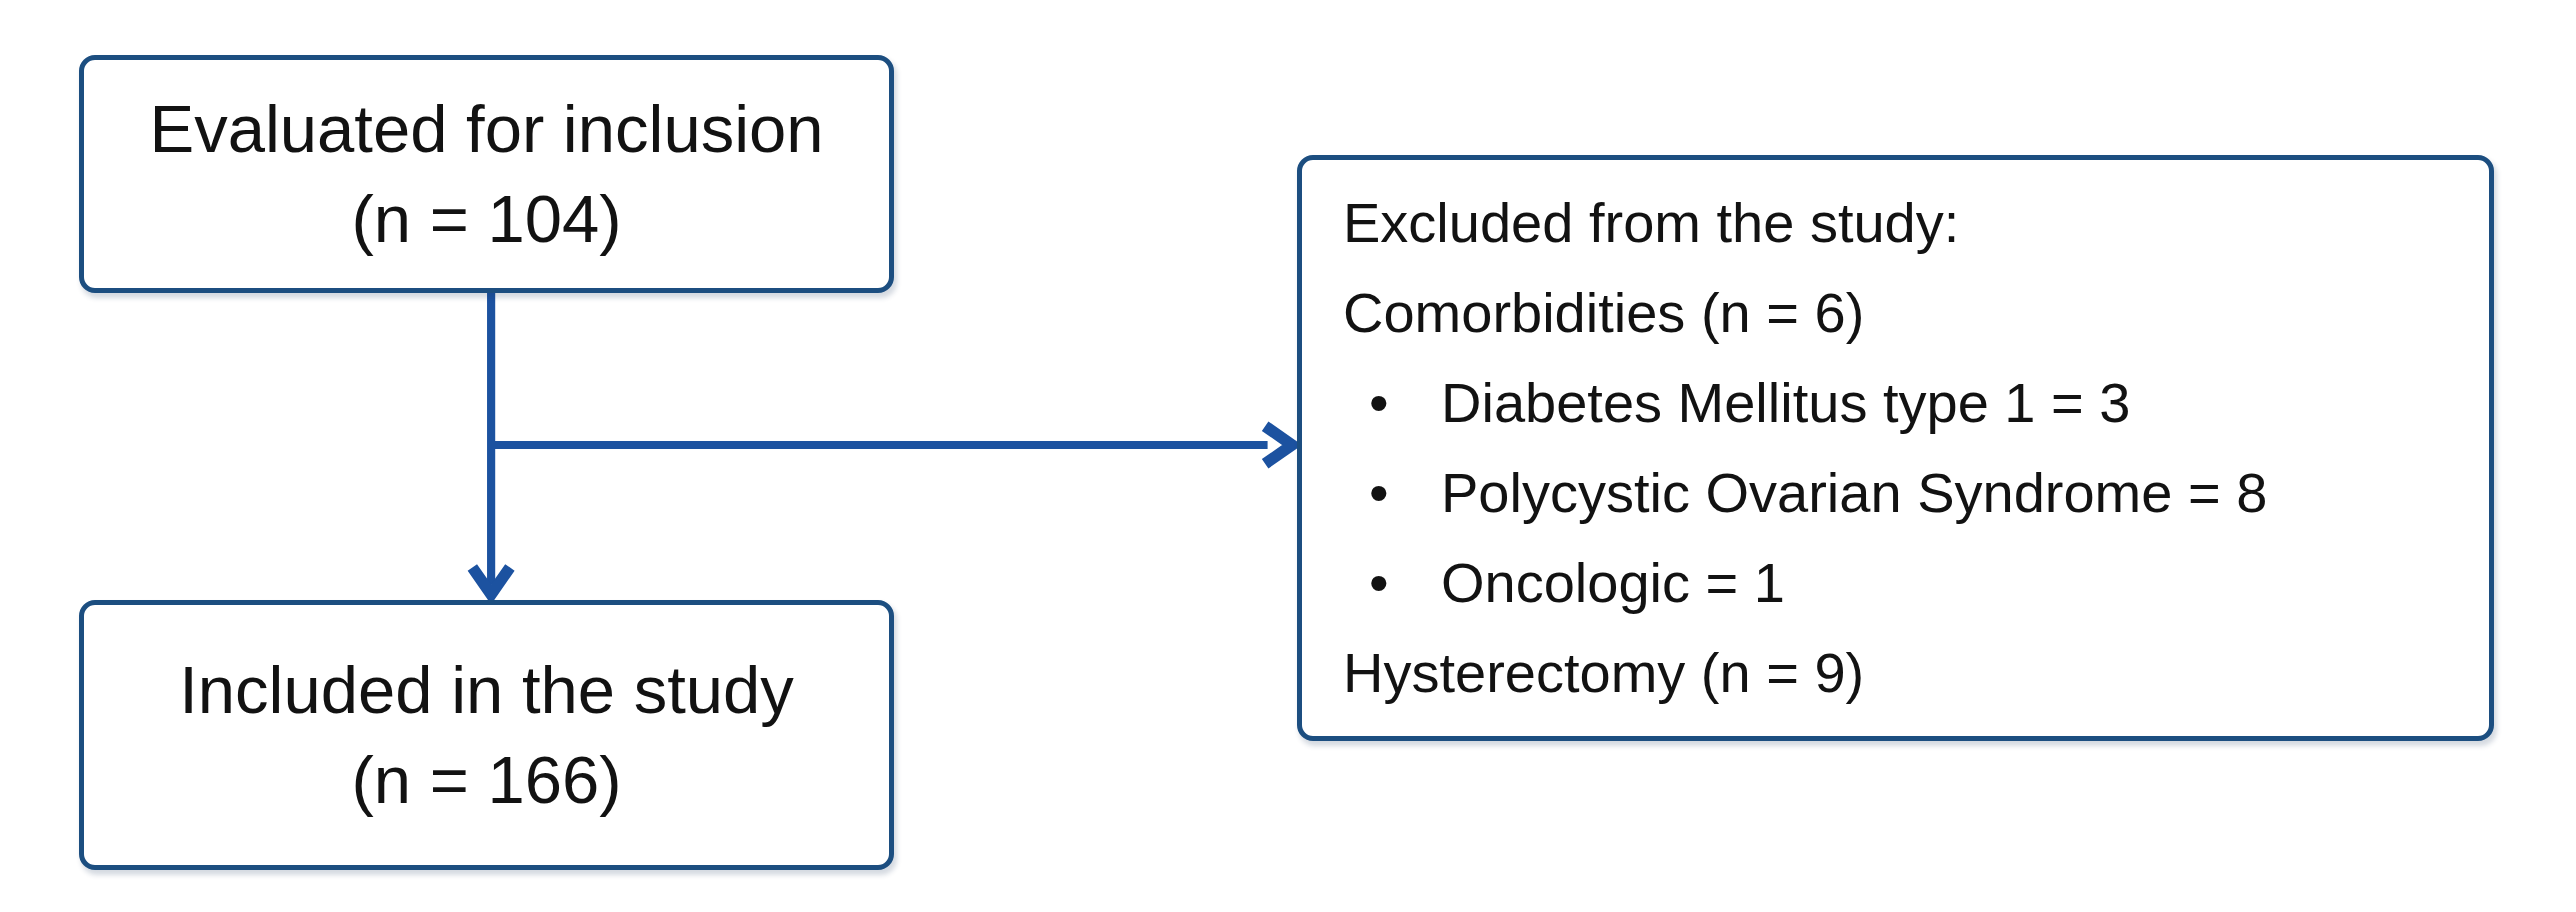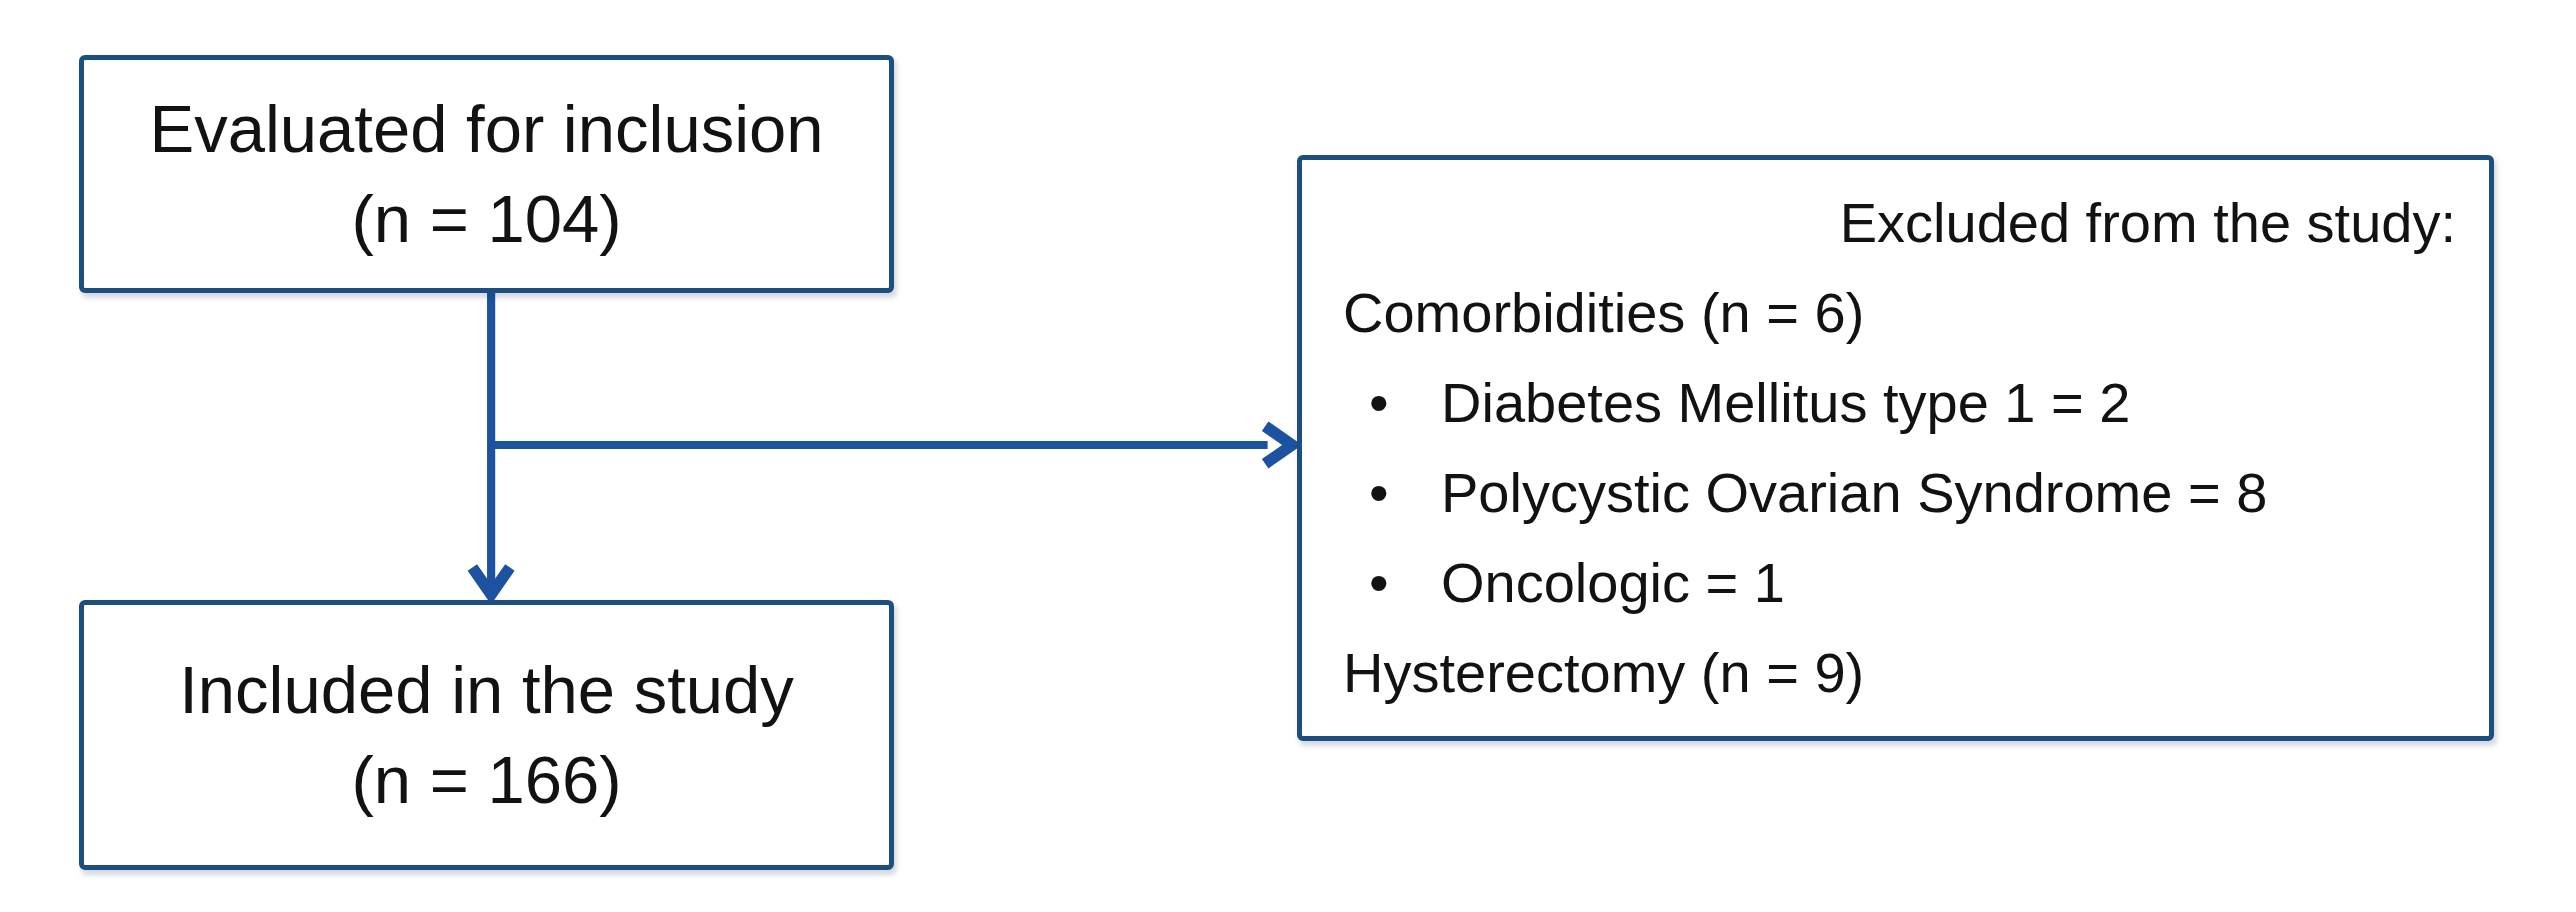--- a/index.html
+++ b/index.html
@@ -38,7 +38,7 @@
     box-sizing: border-box;
     background: #ffffff;
     border: 5.7px solid var(--box-border, #1C4E80);
-    border-radius: 6px;
+    border-radius: 16px;
     box-shadow: 2.5px 4.1px 5.7px rgba(20, 50, 90, 0.18);
   }
 

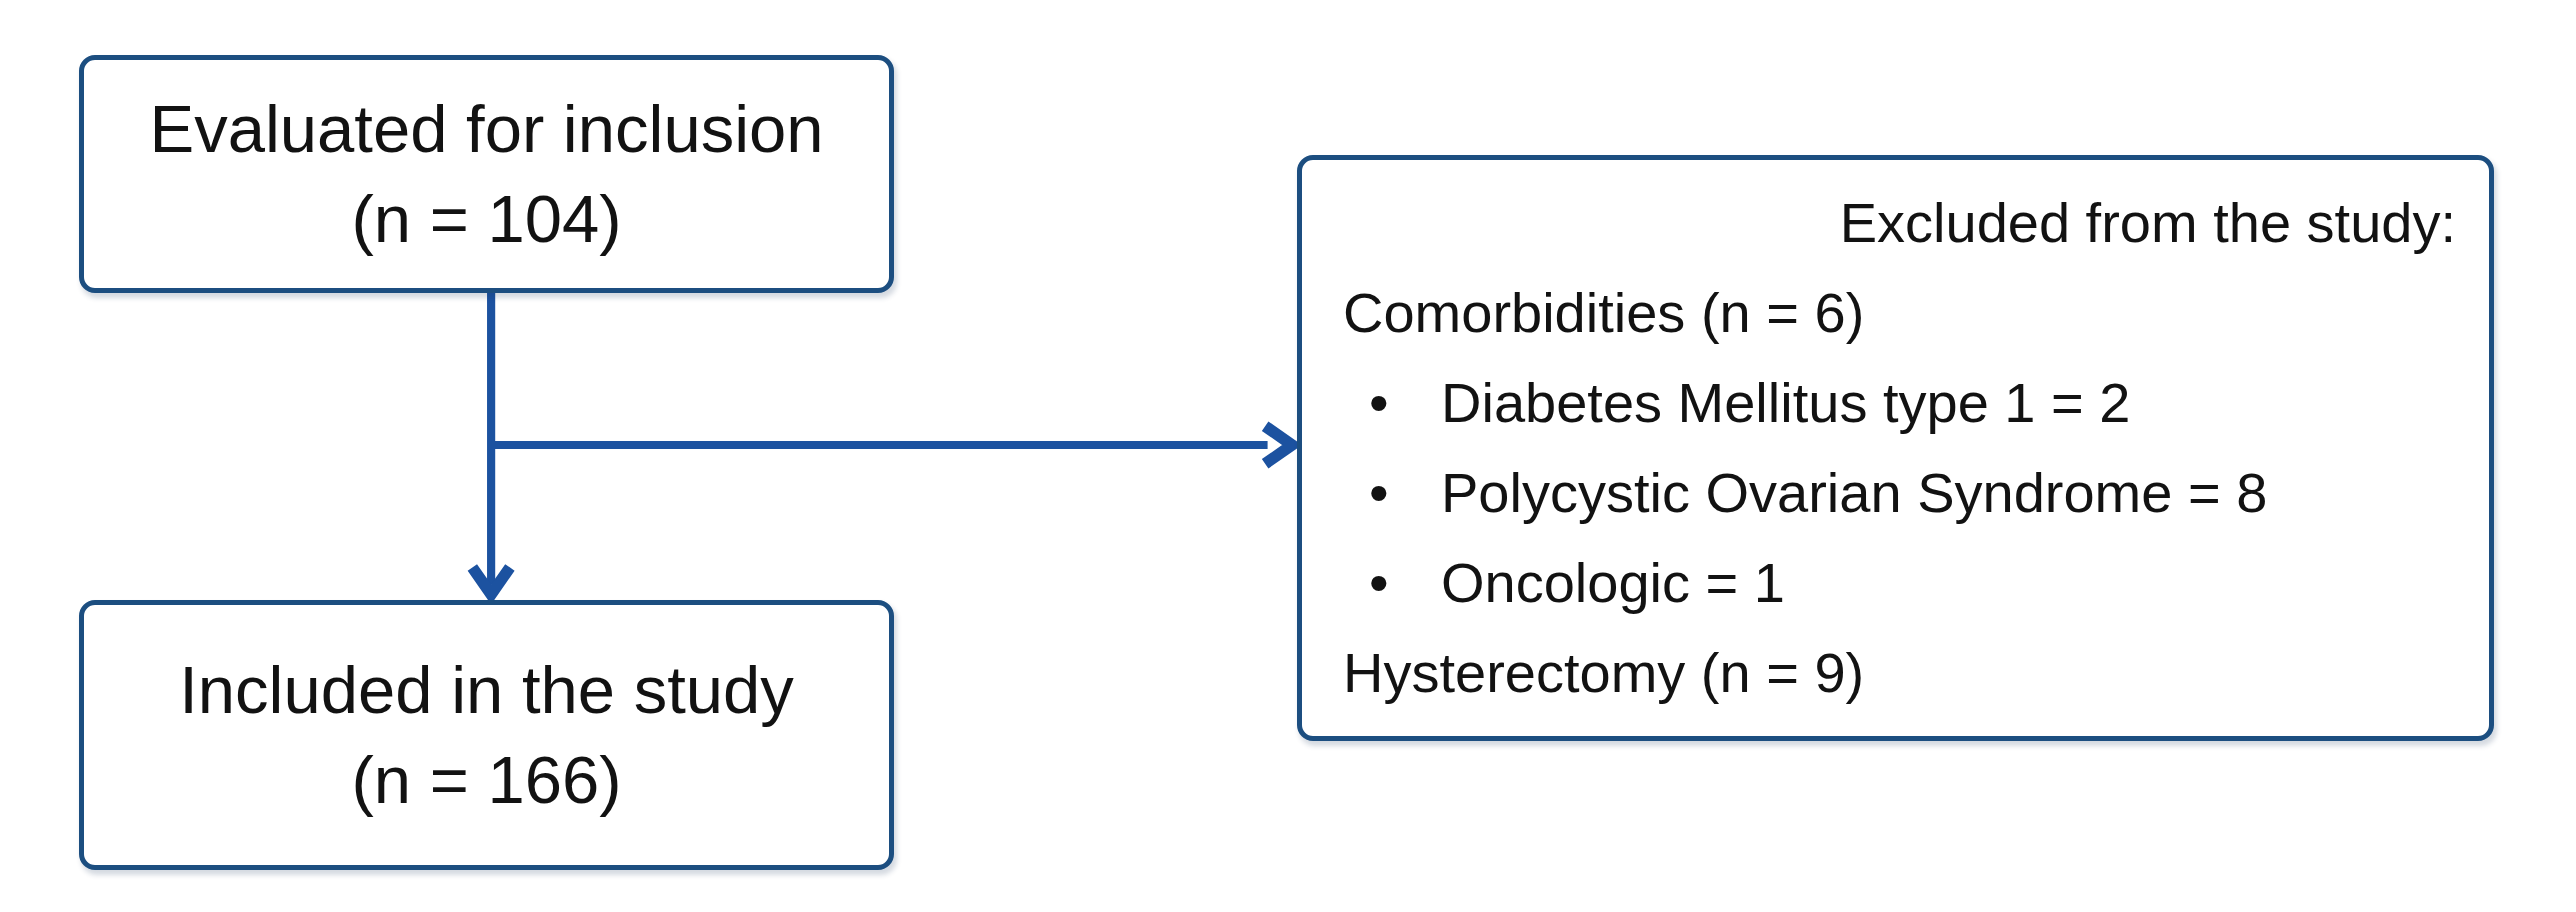--- a/index.html
+++ b/index.html
@@ -65,7 +65,7 @@
     padding: 18px 33px 8.2px 41px;
   }
   .xrow { line-height: 90px; white-space: nowrap; }
-  .xrow.title { text-align: right; }
+  .xrow.title { text-align: left; }
   .xrow.bullet { padding-left: 26px; }
   .dot { display: inline-block; width: 72px; }
 </style>

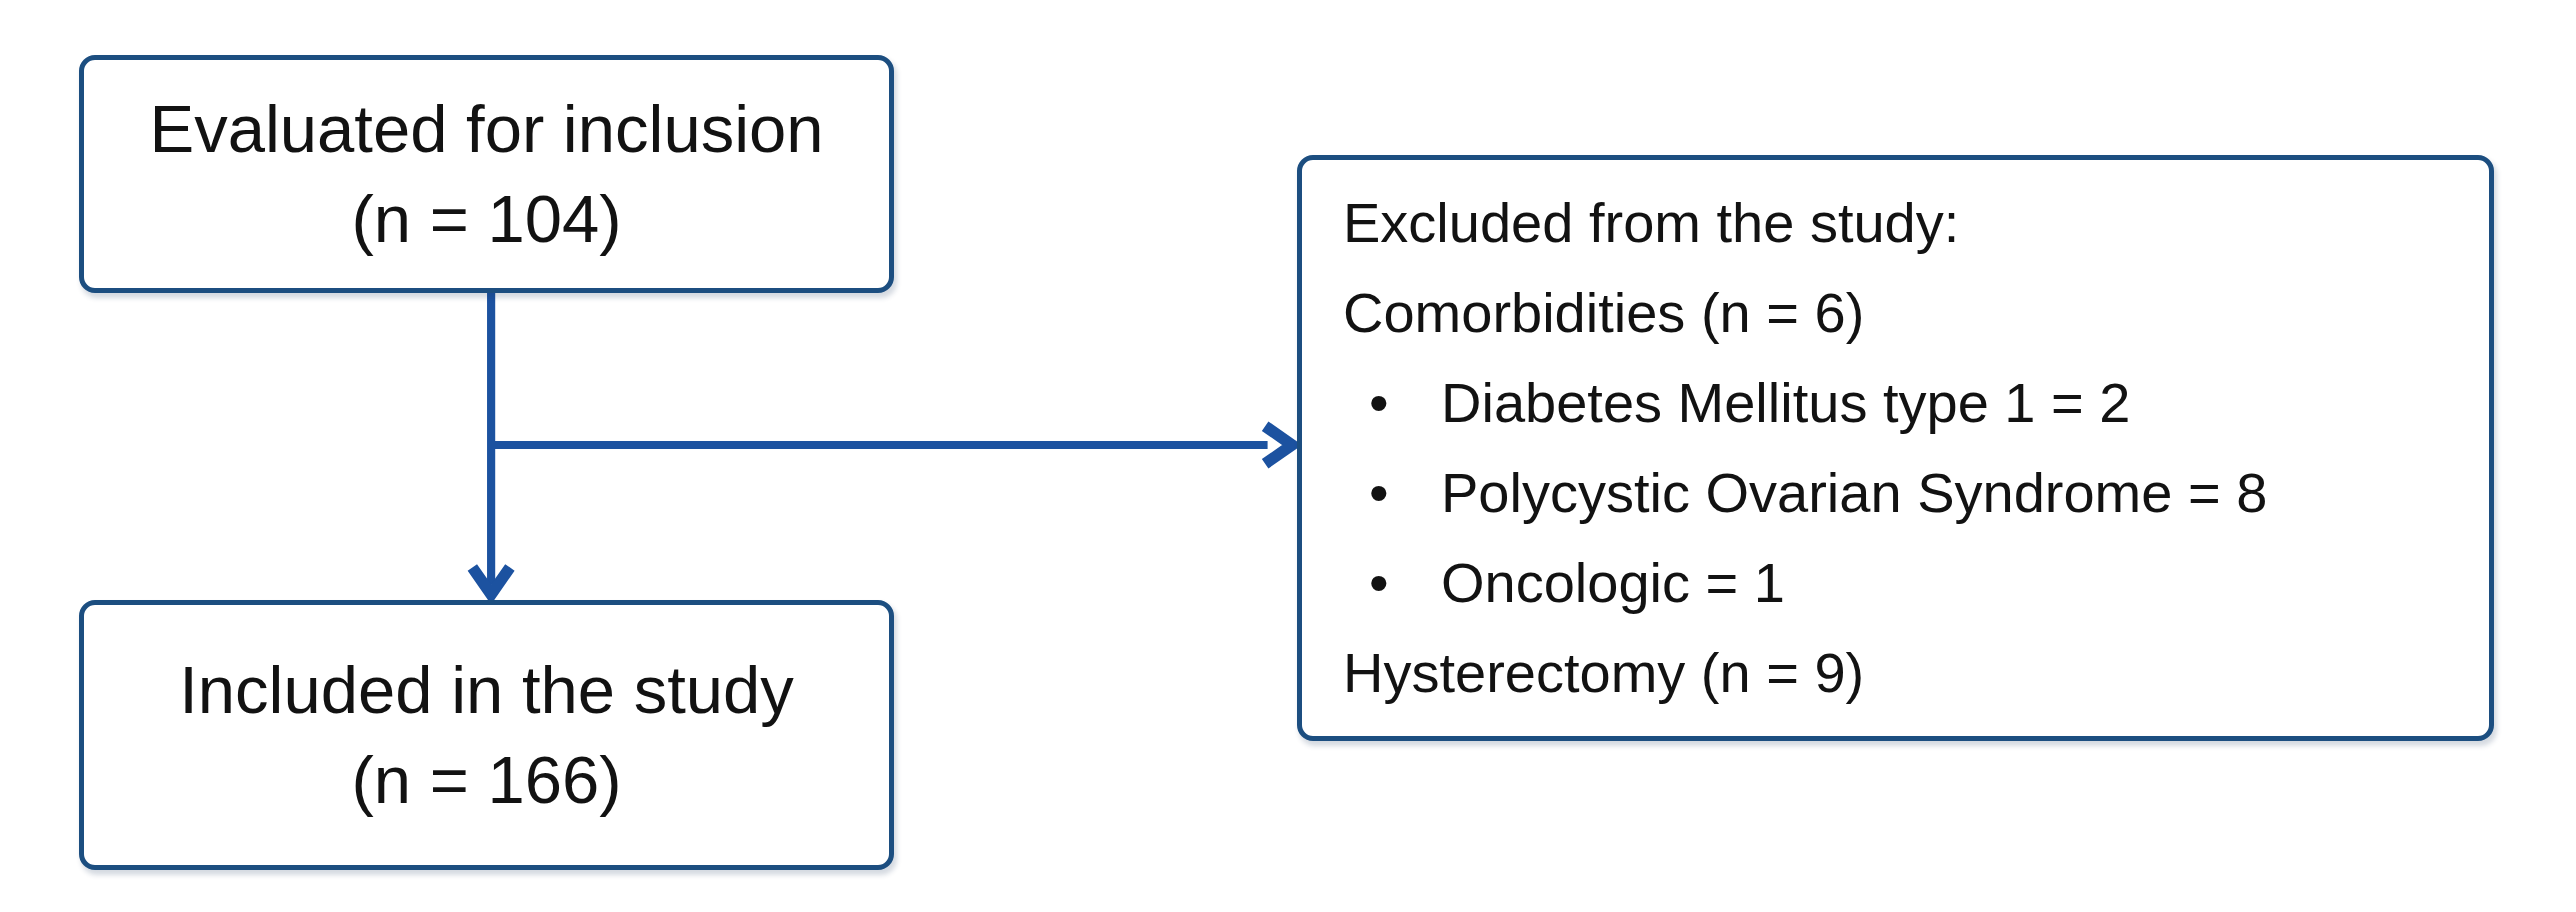--- a/index.html
+++ b/index.html
@@ -97,7 +97,7 @@
     <div class="xrow title">Excluded from the study:</div>
     <div class="xrow">Comorbidities (n = 6)</div>
     <div class="xrow bullet">
-      <span class="dot">•</span><span>Diabetes Mellitus type 1 = 2</span>
+      <span class="dot">•</span><span>Diabetes Mellitus type 1 = 3</span>
     </div>
     <div class="xrow bullet">
       <span class="dot">•</span><span>Polycystic Ovarian Syndrome = 8</span>

